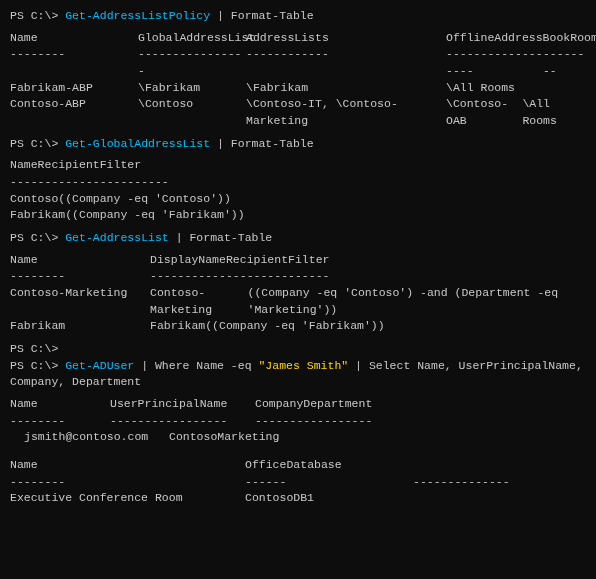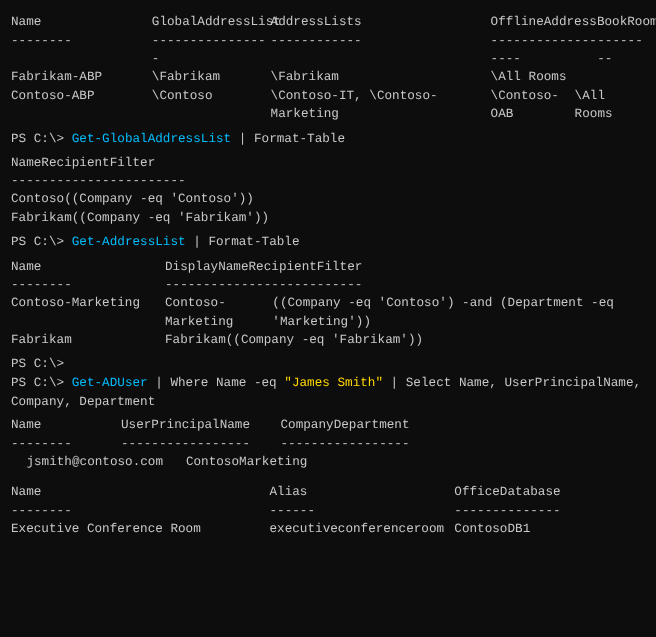--- a/index.html
+++ b/index.html
@@ -19,6 +19,7 @@
 
 <div id="terminal">
     <div>
+      <div><span style="color:#c8c8c8">PS C:\&gt; </span><span style="color:#00bfff">Get-AddressListPolicy</span><span style="color:#c8c8c8"> | Format-Table</span></div>
       <div style="height: 5px;"></div>
       <div style="display: flex;">
         <span style="color: rgb(200, 200, 200); min-width: 128px; display: inline-block;">Name</span>

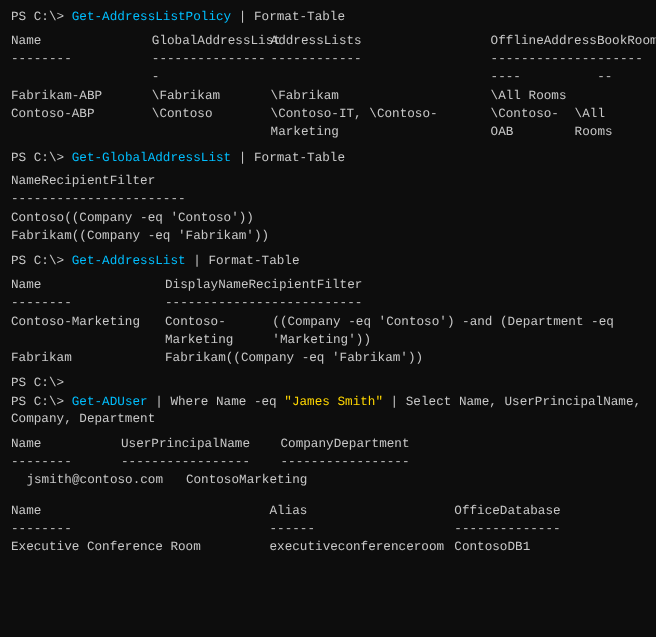--- a/index.html
+++ b/index.html
@@ -123,7 +123,6 @@
       <div style="height: 5px;"></div>
       <div style="display: flex;">
         <span style="color: rgb(200, 200, 200); min-width: 235px; display: inline-block;">Name</span>
-        <span style="color: rgb(200, 200, 200); min-width: 168px; display: inline-block;">Alias</span>
         <span style="color: rgb(200, 200, 200); text-align: center;">Office</span>
         <span style="color: rgb(200, 200, 200);">Database</span>
       </div>

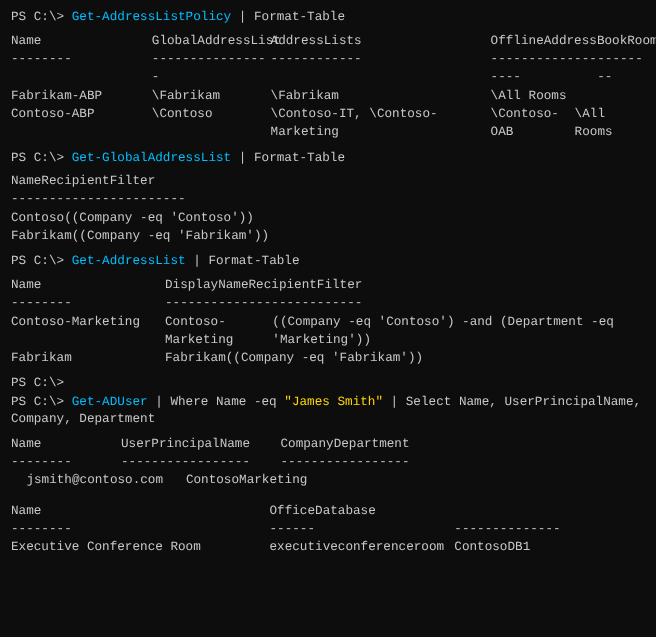--- a/index.html
+++ b/index.html
@@ -134,7 +134,6 @@
       </div>
       <div style="display: flex;">
         <span style="color: rgb(200, 200, 200); min-width: 235px; display: inline-block;">Executive Conference Room</span>
-        <span style="color: rgb(200, 200, 200); min-width: 168px; display: inline-block;">executiveconferenceroom</span>
         <span style="color: rgb(200, 200, 200);">Contoso</span>
         <span style="color: rgb(200, 200, 200);">DB1</span>
       </div>

